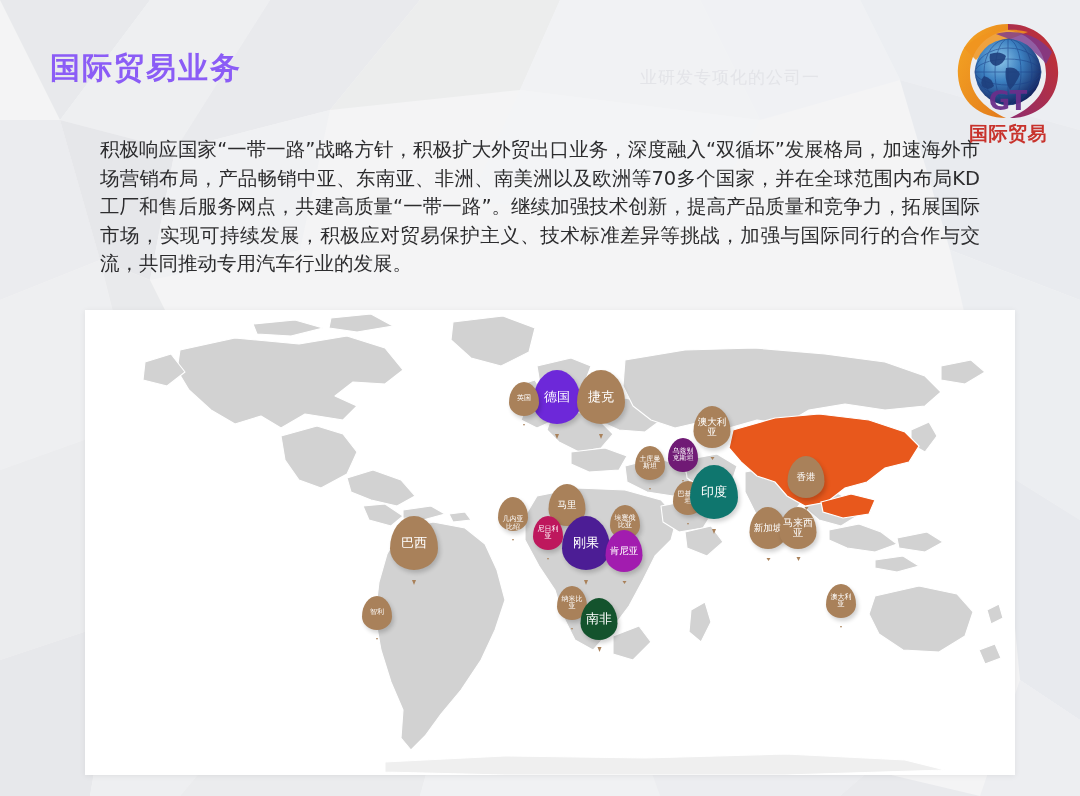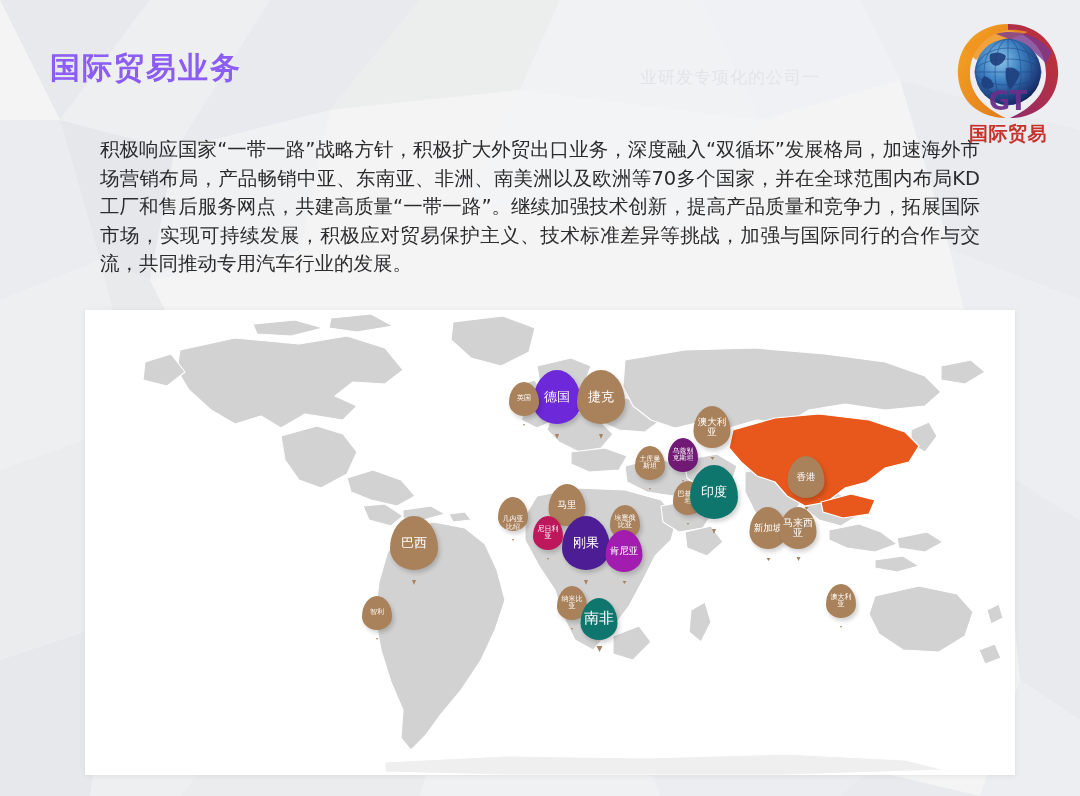--- a/index.html
+++ b/index.html
@@ -303,7 +303,7 @@
         </div>
       </div>
       <div class="marker" style="left: 514px; top: 330px;">
-        <div class="pin" style="width: 37px; height: 42px; font-size: 15px; background: #0f766e;">
+        <div class="pin" style="width: 37px; height: 42px; font-size: 13px; background: #14532d;">
           <span>南非</span>
         </div>
       </div>

